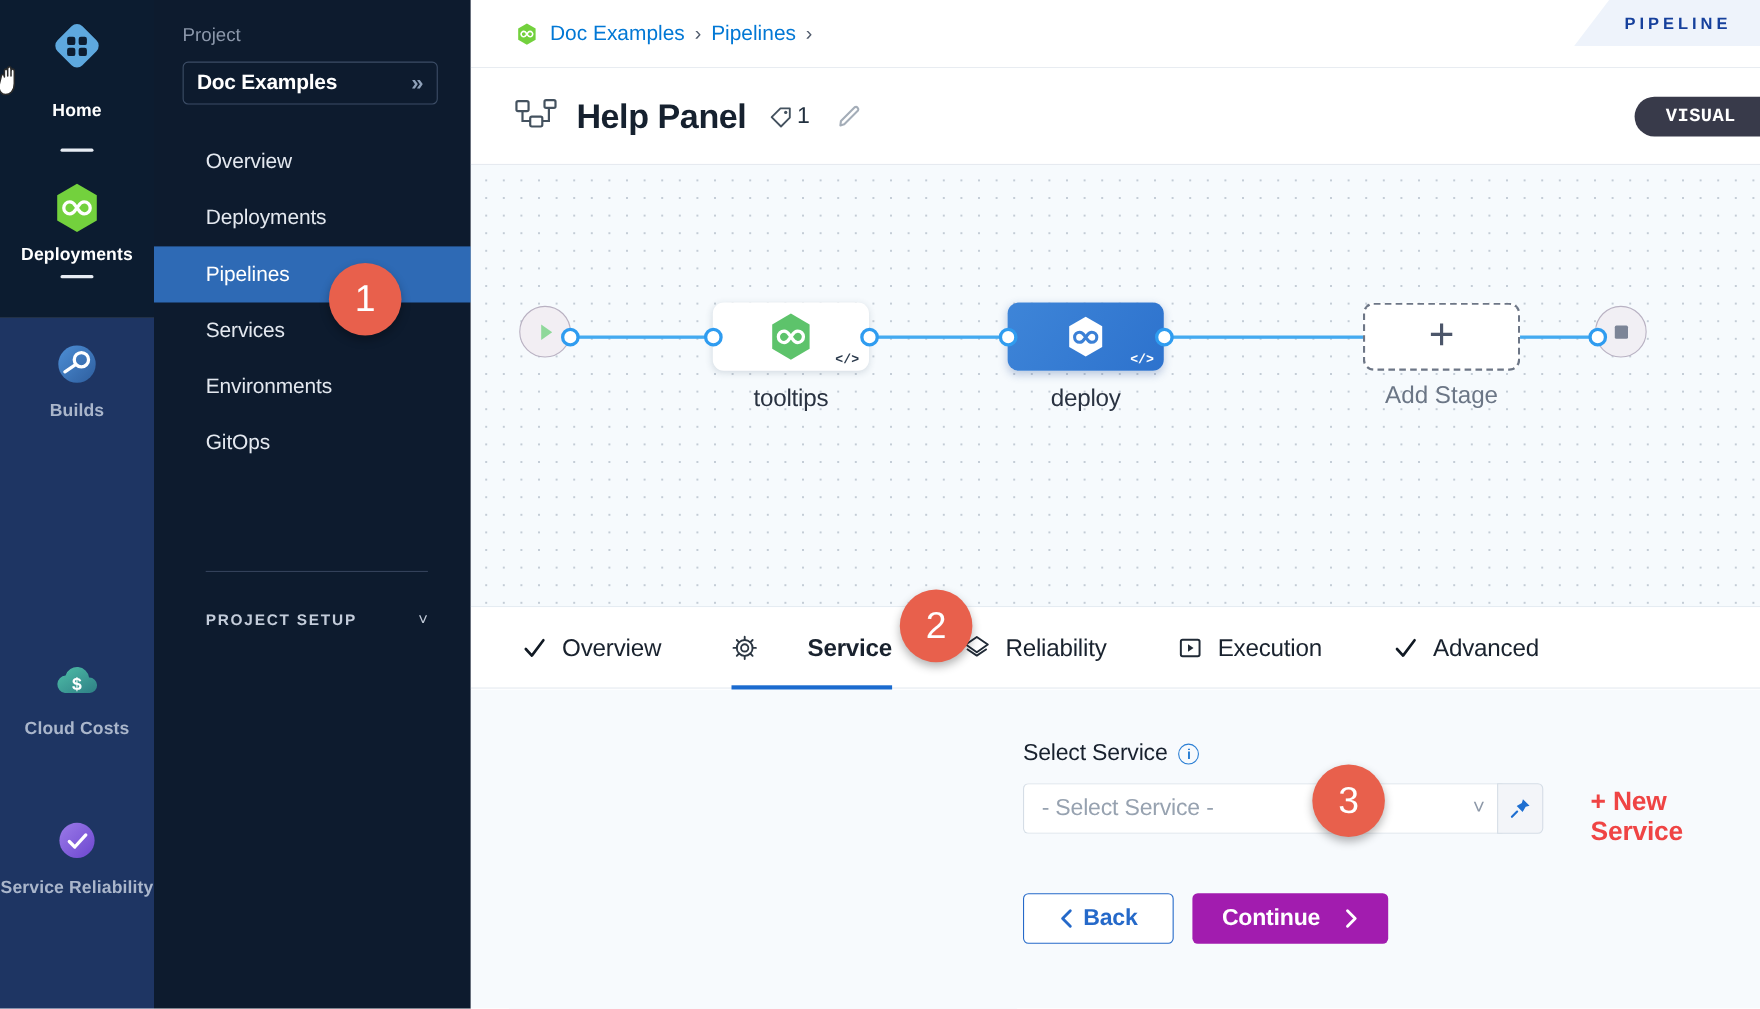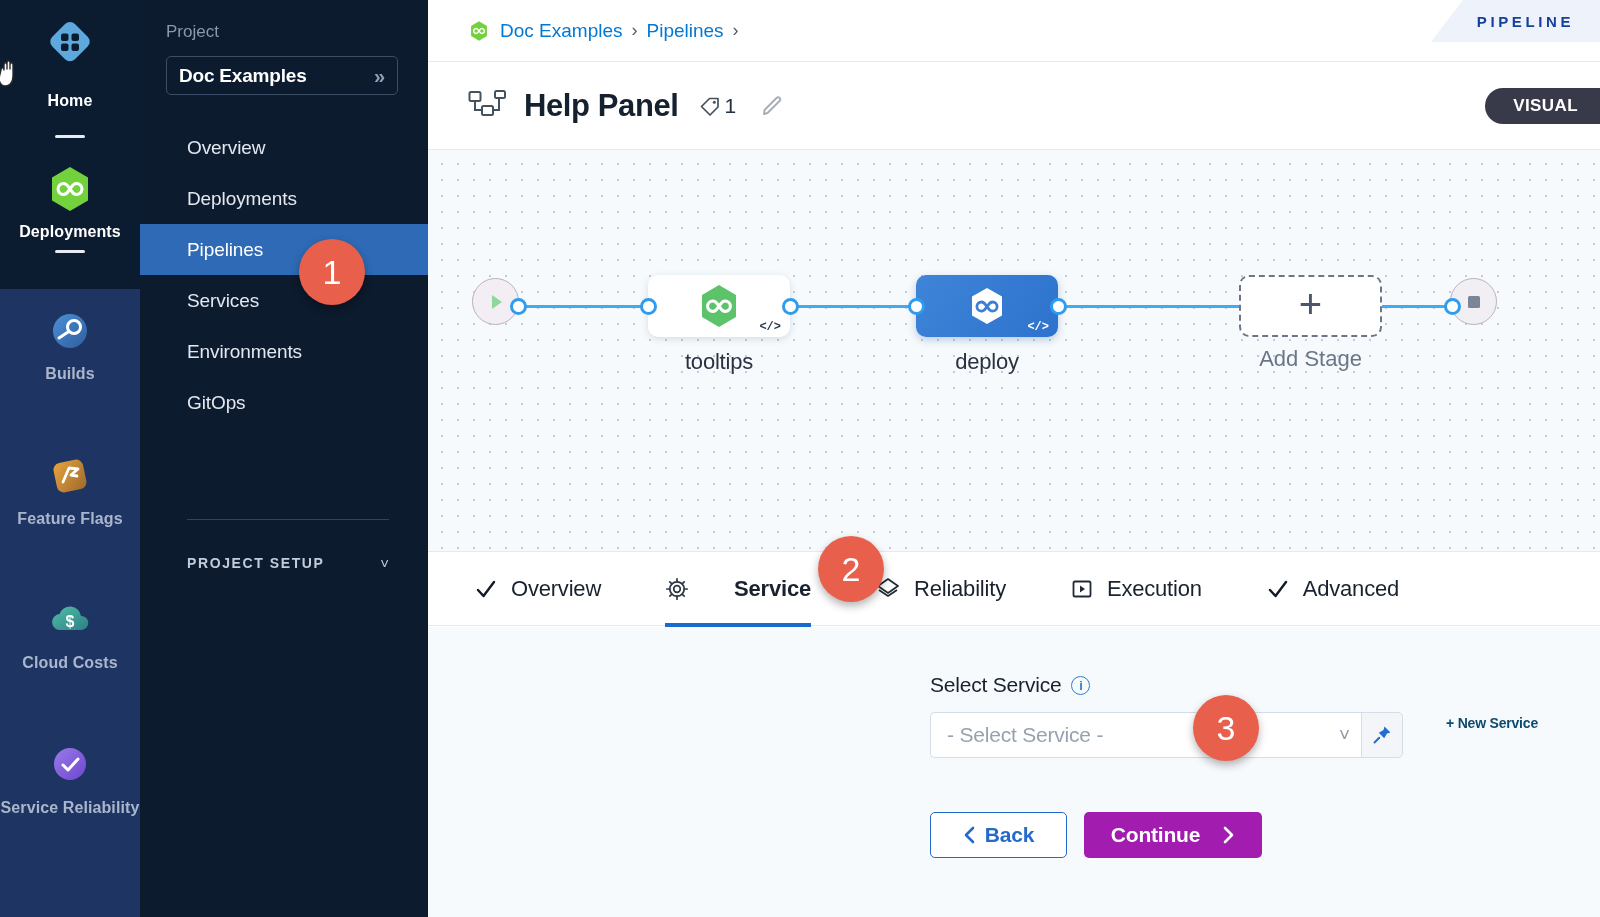--- a/index.html
+++ b/index.html
@@ -97,7 +97,7 @@
   .visual-badge {
     position:absolute; right:0; top:26px; height:36px;
     background:#383a4a; border-radius:18px 0 0 18px; display:flex; align-items:center;
-    padding: 0 22px 0 28px; cursor:pointer;
+    padding: 0 22px 0 28px; cursor:pointer;font-family:Liberation Mono, monospace;
   }
   .visual-badge span { color:#fff; font-size:17px; font-weight:700; letter-spacing:.4px;}
 

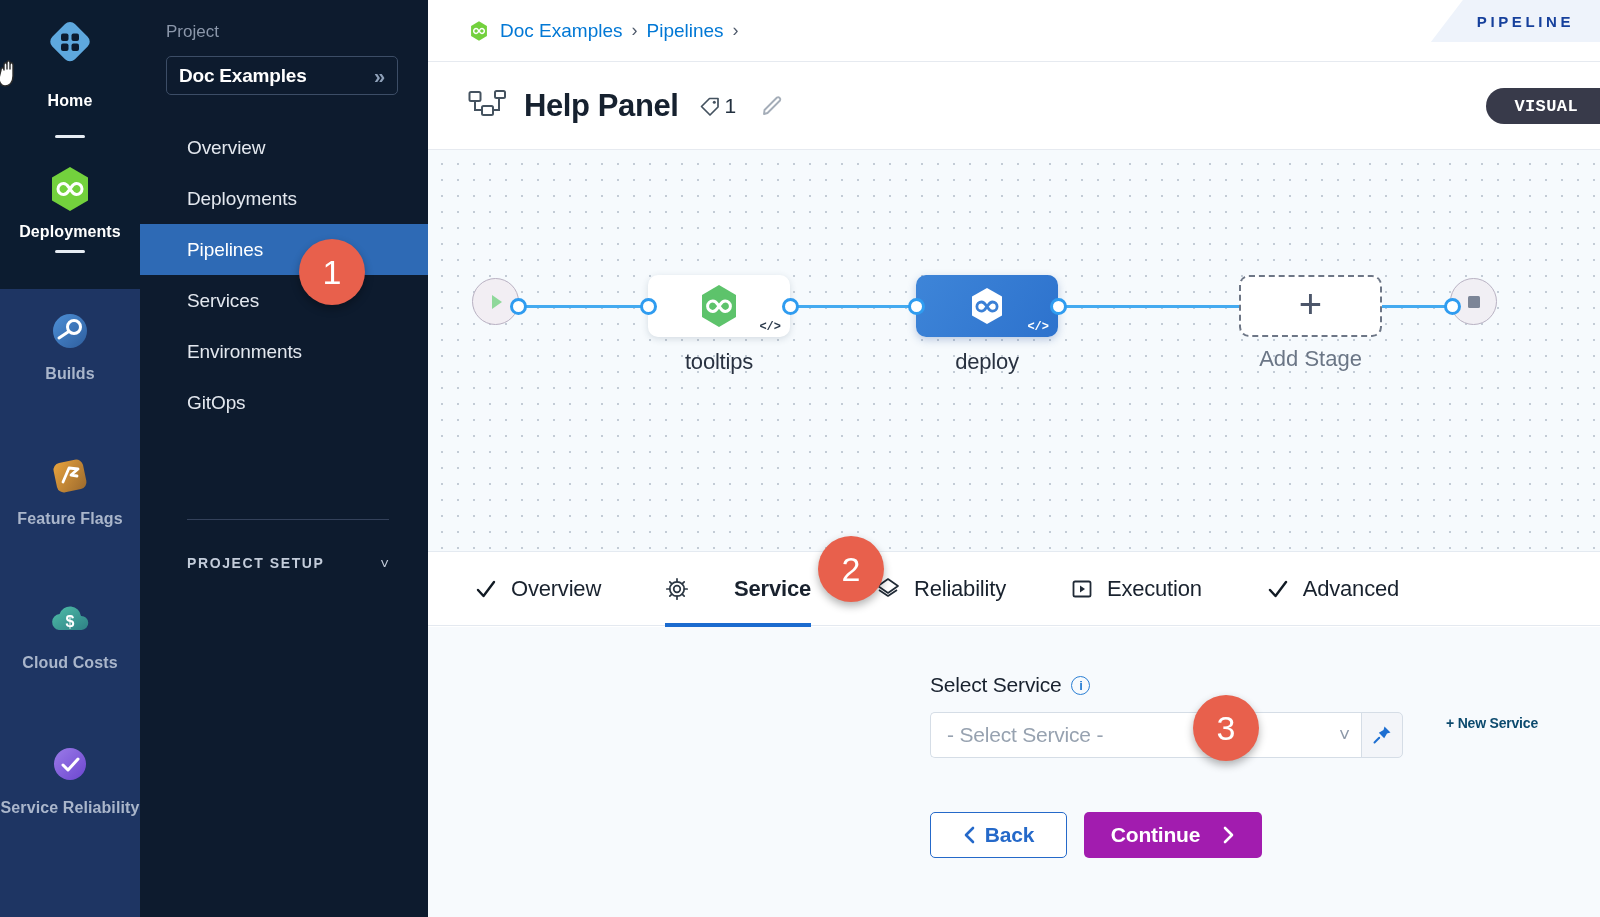--- a/index.html
+++ b/index.html
@@ -274,21 +274,6 @@
         <div class="rail-label dim">Builds</div>
       </div>
 
-      <div class="rail-item" style="top:450px;">
-        <div class="rail-icon">
-          <svg width="50" height="50" viewBox="0 0 50 50">
-            <defs>
-                <linearGradient id="gf" x1="0" y1="0" x2="1" y2="1">
-              <stop offset="0" stop-color="#E8A33D"></stop>
-                  <stop offset="1" stop-color="#9C6A2E"></stop>
-                </linearGradient>
-              </defs>
-            <rect x="10" y="10" width="30" height="30" rx="7" transform="rotate(-12 25 25)" fill="url(#gf)"></rect>
-            <path d="M18 31 L24 17 L33 18 L26 24 L32 25" fill="none" stroke="#ffffff" stroke-width="2.8" stroke-linejoin="round" stroke-linecap="round"></path>
-          </svg>
-        </div>
-        <div class="rail-label dim">Feature Flags</div>
-      </div>
 
       <div class="rail-item" style="top:594px;">
         <div class="rail-icon">

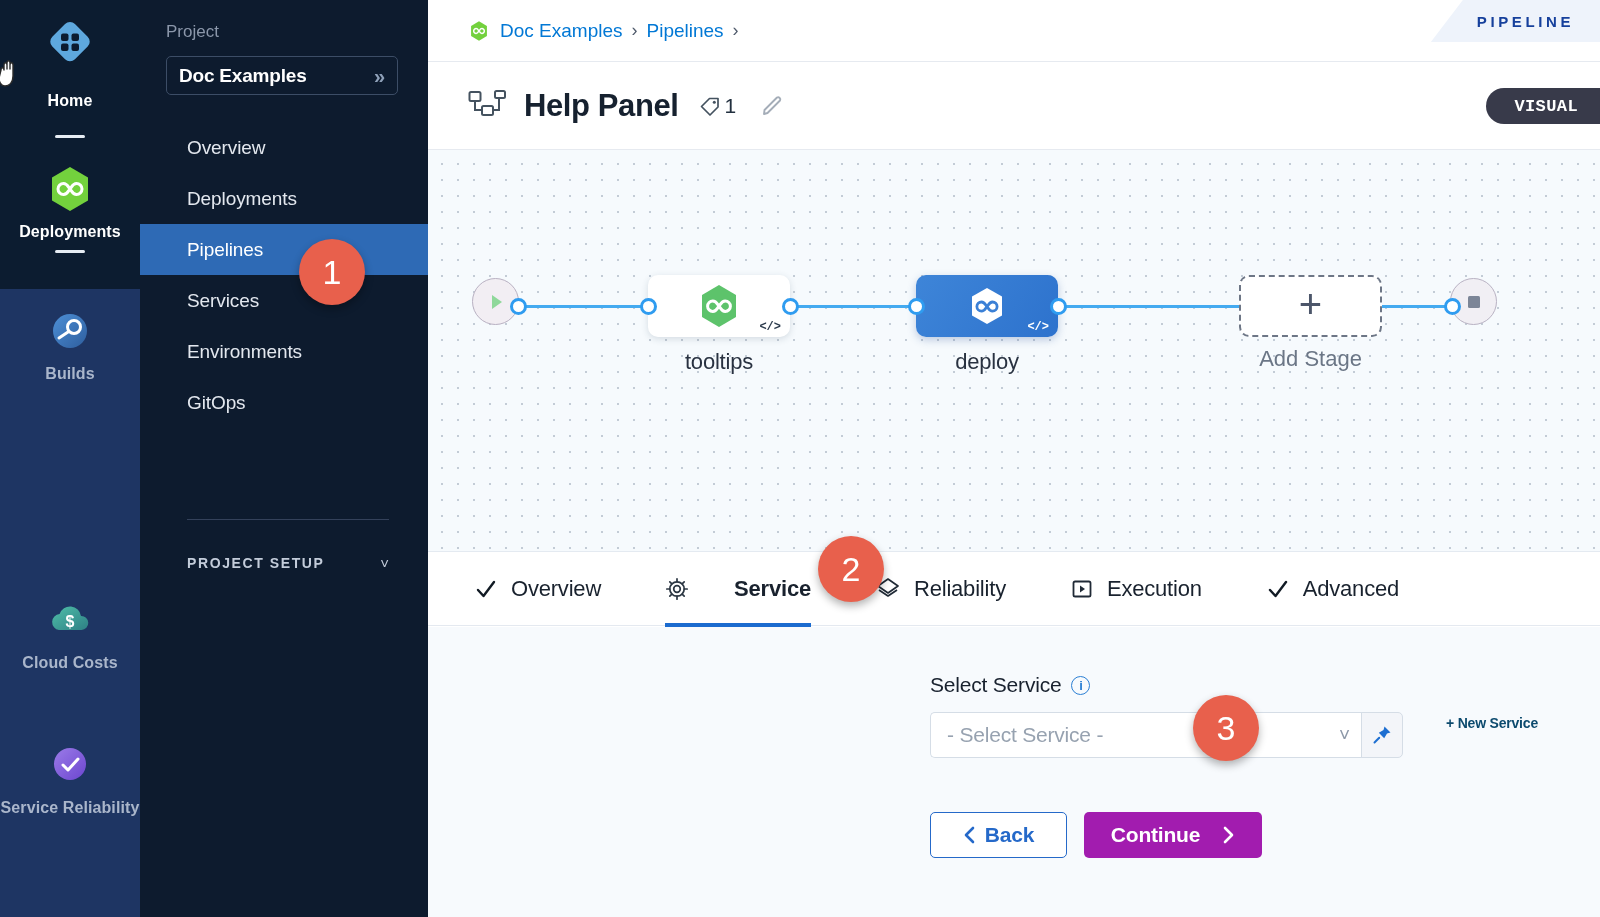--- a/index.html
+++ b/index.html
@@ -195,7 +195,7 @@
     display:flex; align-items:center; justify-content:center; cursor:pointer;
   }
   .new-service {
-    position:absolute; left:1018px; top:88px; font-size:14px; color:#0c4a6e;
+    position:absolute; left:1018px; top:88px; font-size:24px; color:#ef4444;
     font-weight:700; cursor:pointer; letter-spacing:-.2px;
   }
 

